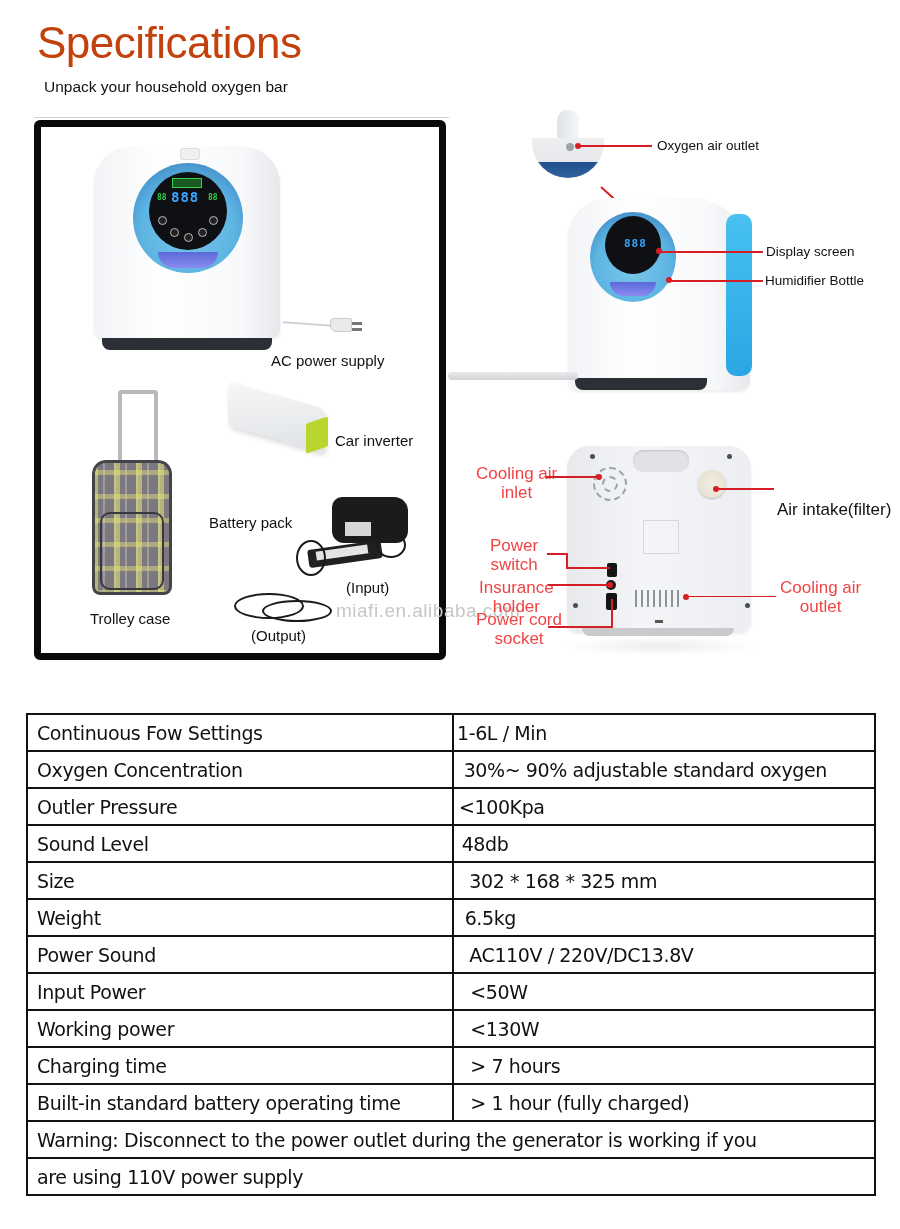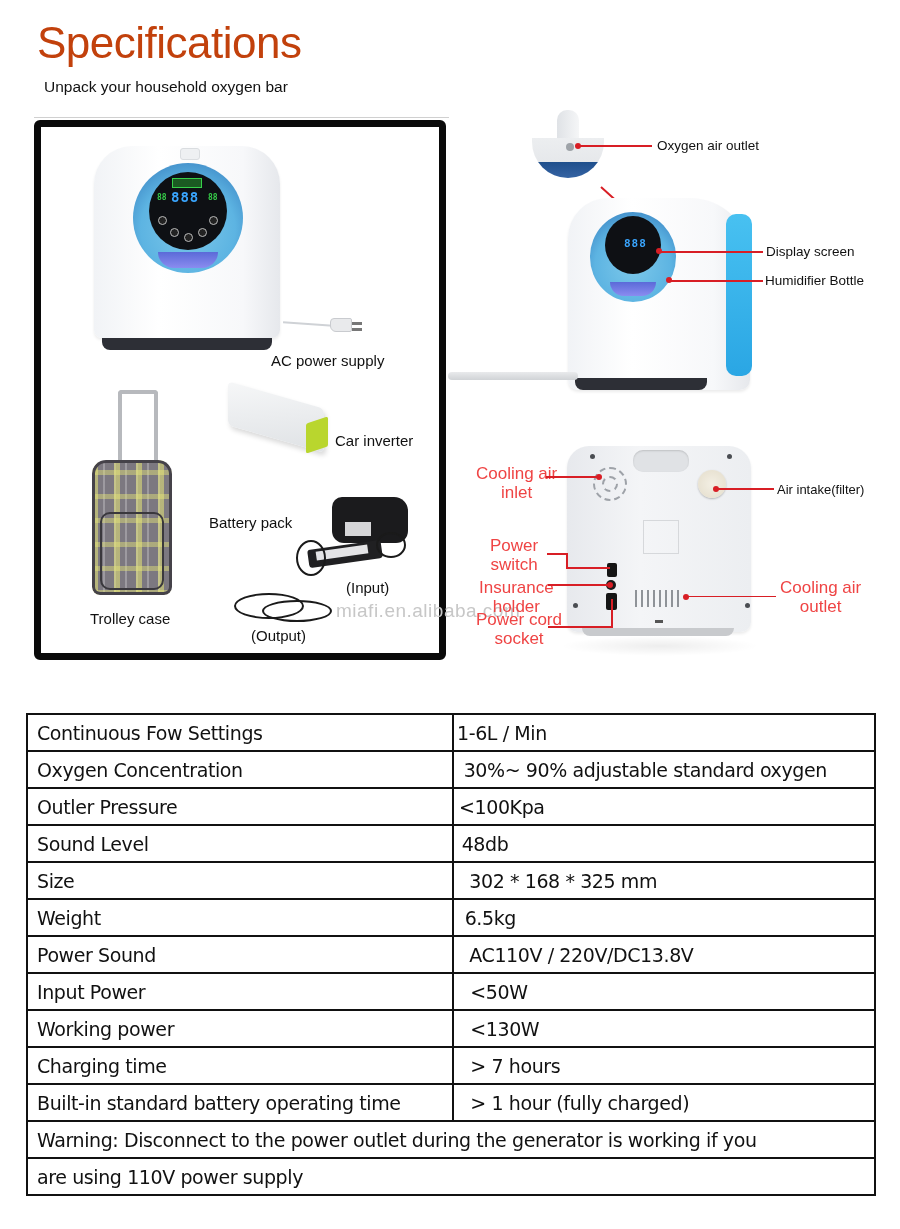--- a/index.html
+++ b/index.html
@@ -208,7 +208,7 @@
 
 <div class="callout-dot" style="left:713px;top:486px;"></div>
 <div class="callout-line" style="left:716px;top:488px;width:58px;"></div>
-<div class="lbl" style="left:777px;top:482px;font-size:13px;">Air intake(filter)</div>
+<div class="lbl" style="left:777px;top:500px;font-size:17px;">Air intake(filter)</div>
 
 <div class="lbl-sm" style="left:490px;top:536px;">
     <span style="white-space:pre-line;display:block;">Power

